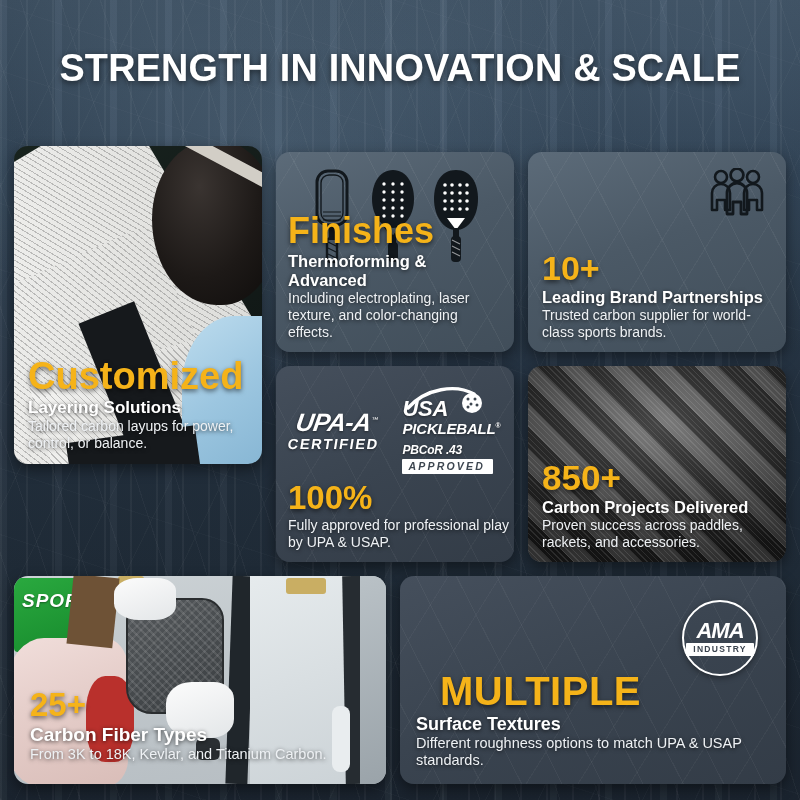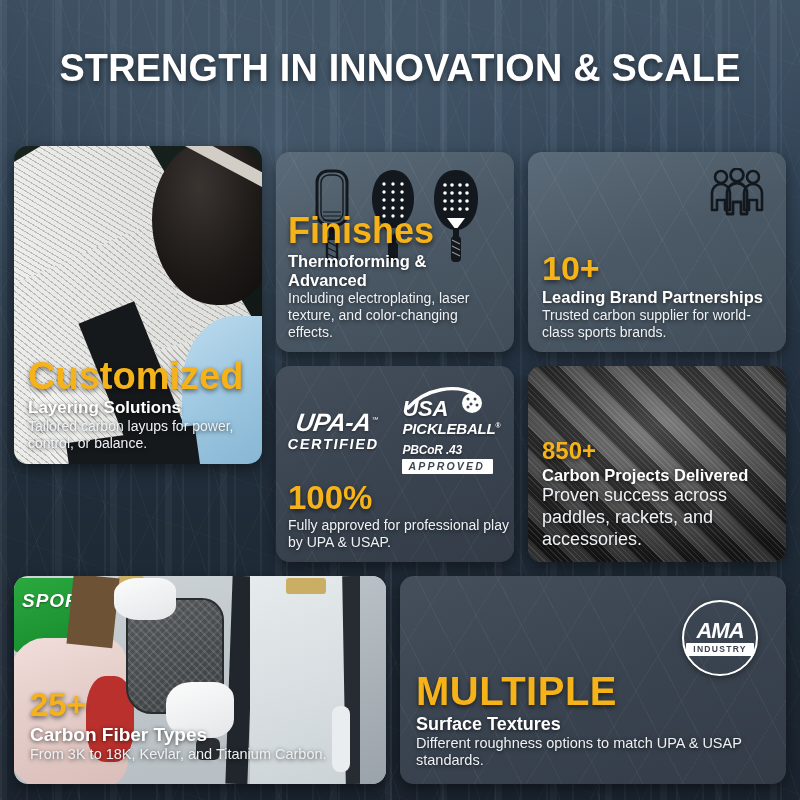--- a/index.html
+++ b/index.html
@@ -122,7 +122,7 @@
   #card-compliance .body{ font-size:14px; }
   #card-compliance .txt{ bottom:11px; left:12px; right:0; }
 
-  #card-projects .big{ font-size:24px; }
+  #card-projects .big{ font-size:35px; }
   #card-projects .head{ font-size:16.5px; }
   #card-projects .body{ font-size:18px; }
   #card-projects .txt{ bottom:11px; left:14px; right:10px; }

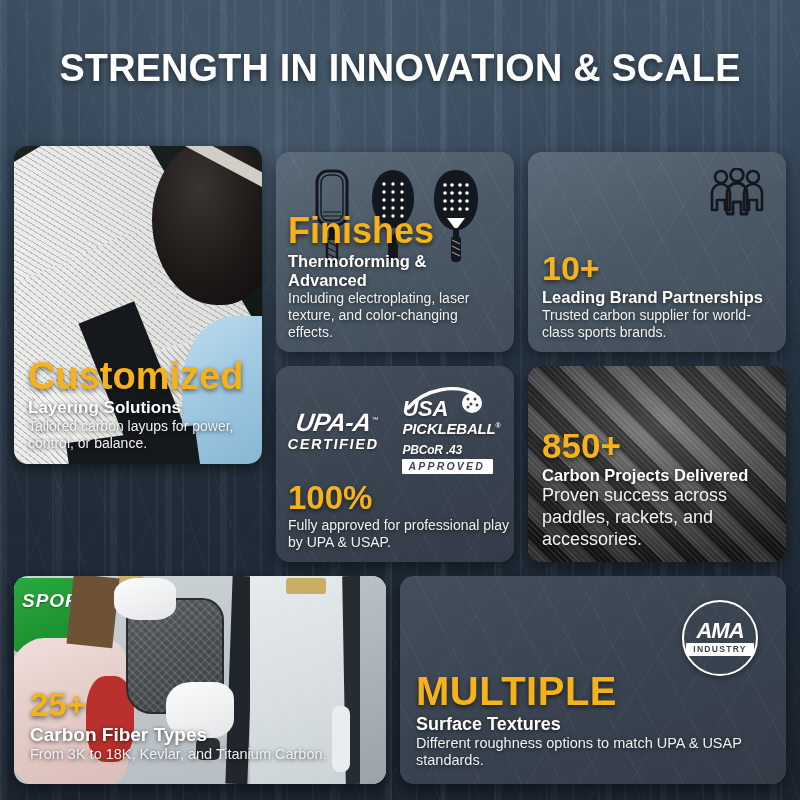--- a/index.html
+++ b/index.html
@@ -124,7 +124,7 @@
 
   #card-projects .big{ font-size:35px; }
   #card-projects .head{ font-size:16.5px; }
-  #card-projects .body{ font-size:18px; }
+  #card-projects .body{ font-size:14px; }
   #card-projects .txt{ bottom:11px; left:14px; right:10px; }
 
   #card-fiber .big{ font-size:33px; }

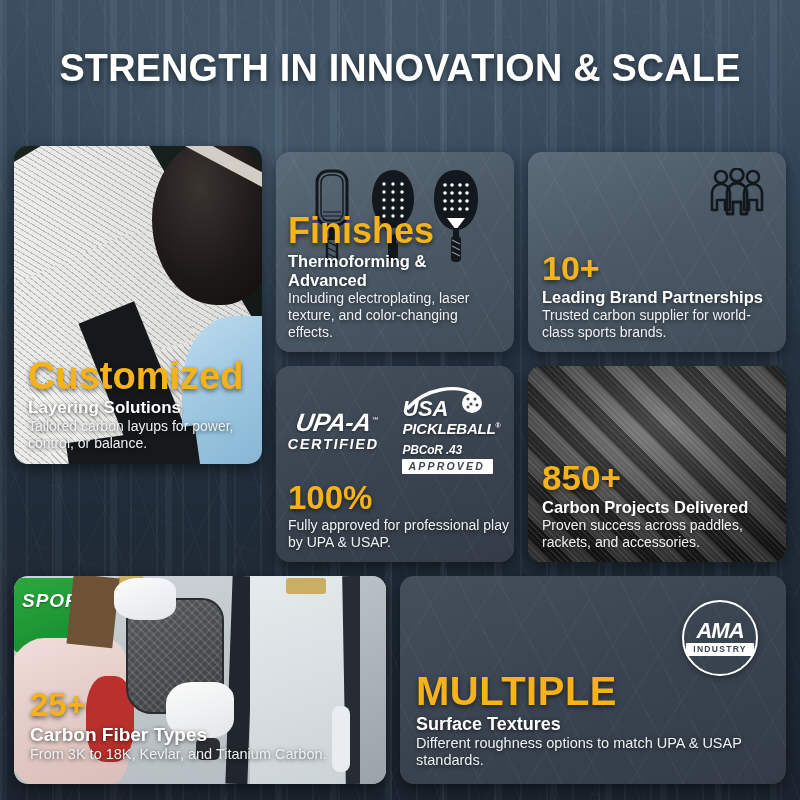--- a/index.html
+++ b/index.html
@@ -132,7 +132,7 @@
   #card-fiber .body{ font-size:14.5px; }
   #card-fiber .txt{ bottom:20px; left:16px; }
 
-  #card-textures .big{ font-size:40px; letter-spacing:.5px; }
+  #card-textures .big{ font-size:40px; letter-spacing:.5px;margin-left:24px; }
   #card-textures .head{ font-size:18px; }
   #card-textures .body{ font-size:14.5px; }
   #card-textures .txt{ bottom:14px; left:16px; right:14px; }

